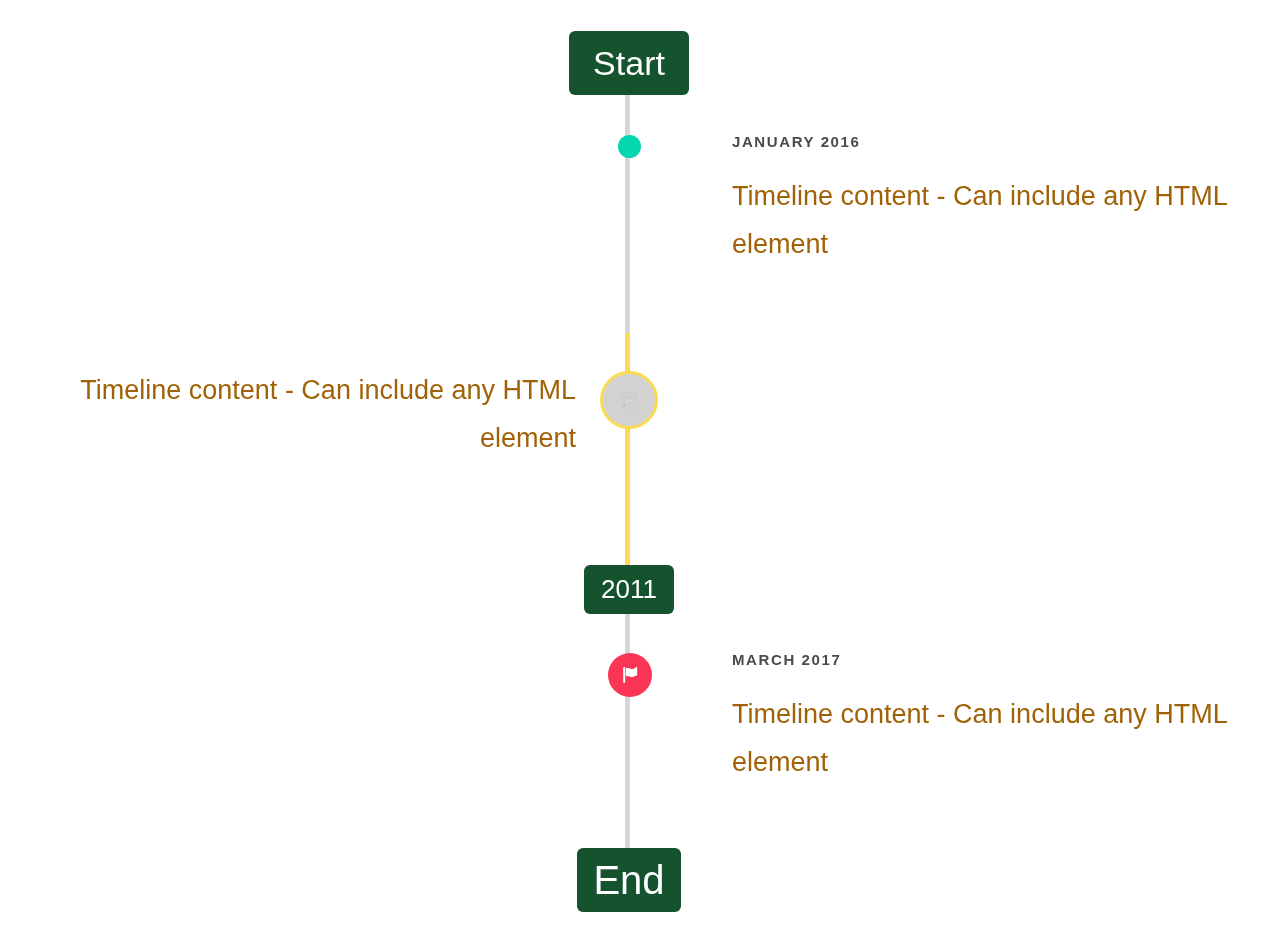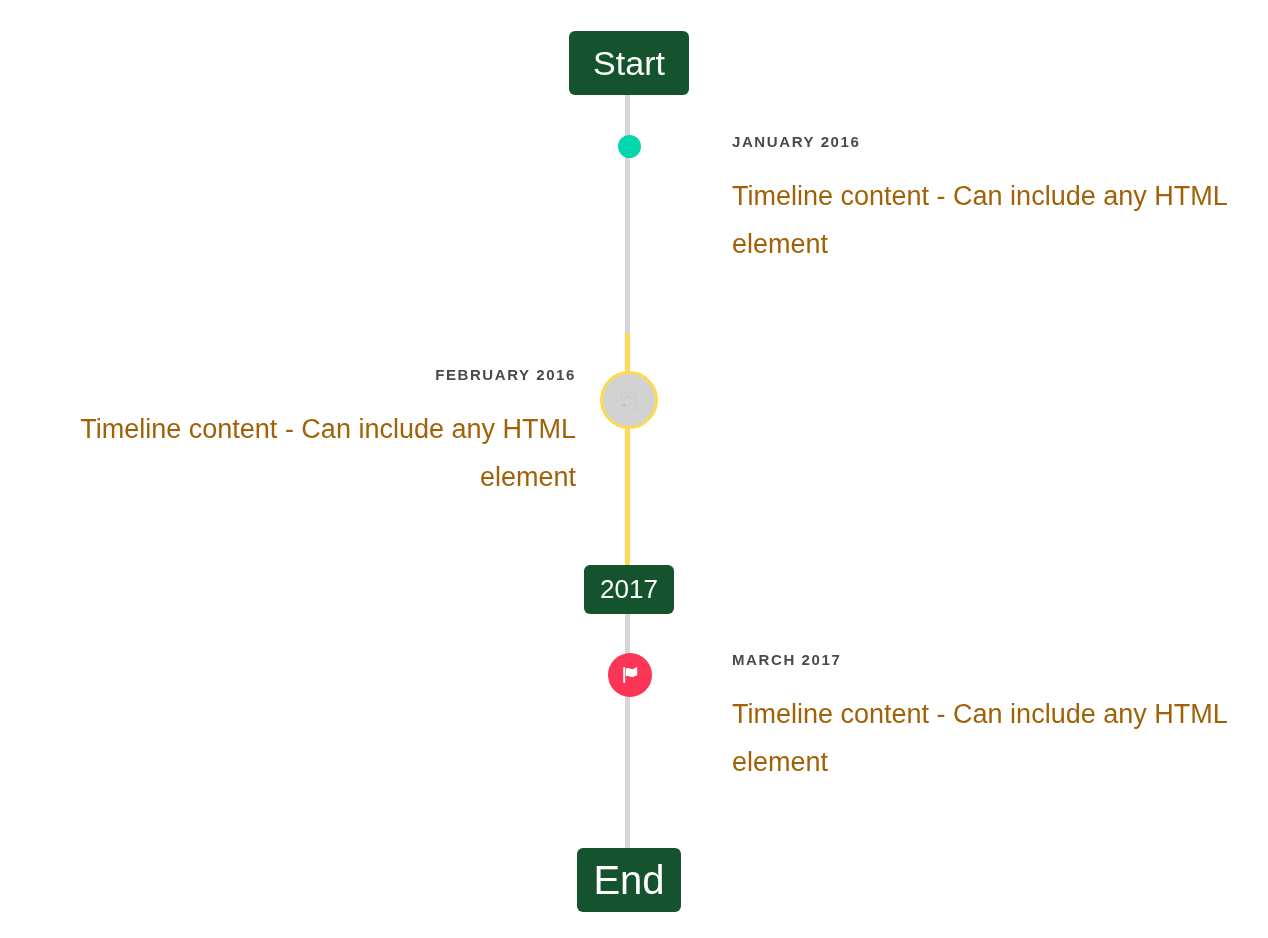--- a/index.html
+++ b/index.html
@@ -147,7 +147,6 @@
     <span class="glyph-missing">☐☐<br>•☐</span>
   </div>
   <div class="event-content event-left pos-feb">
-    <p class="event-date">FEBRUARY 2016</p>
     <p class="event-body">Timeline content - Can include any HTML element</p>
   </div>
 

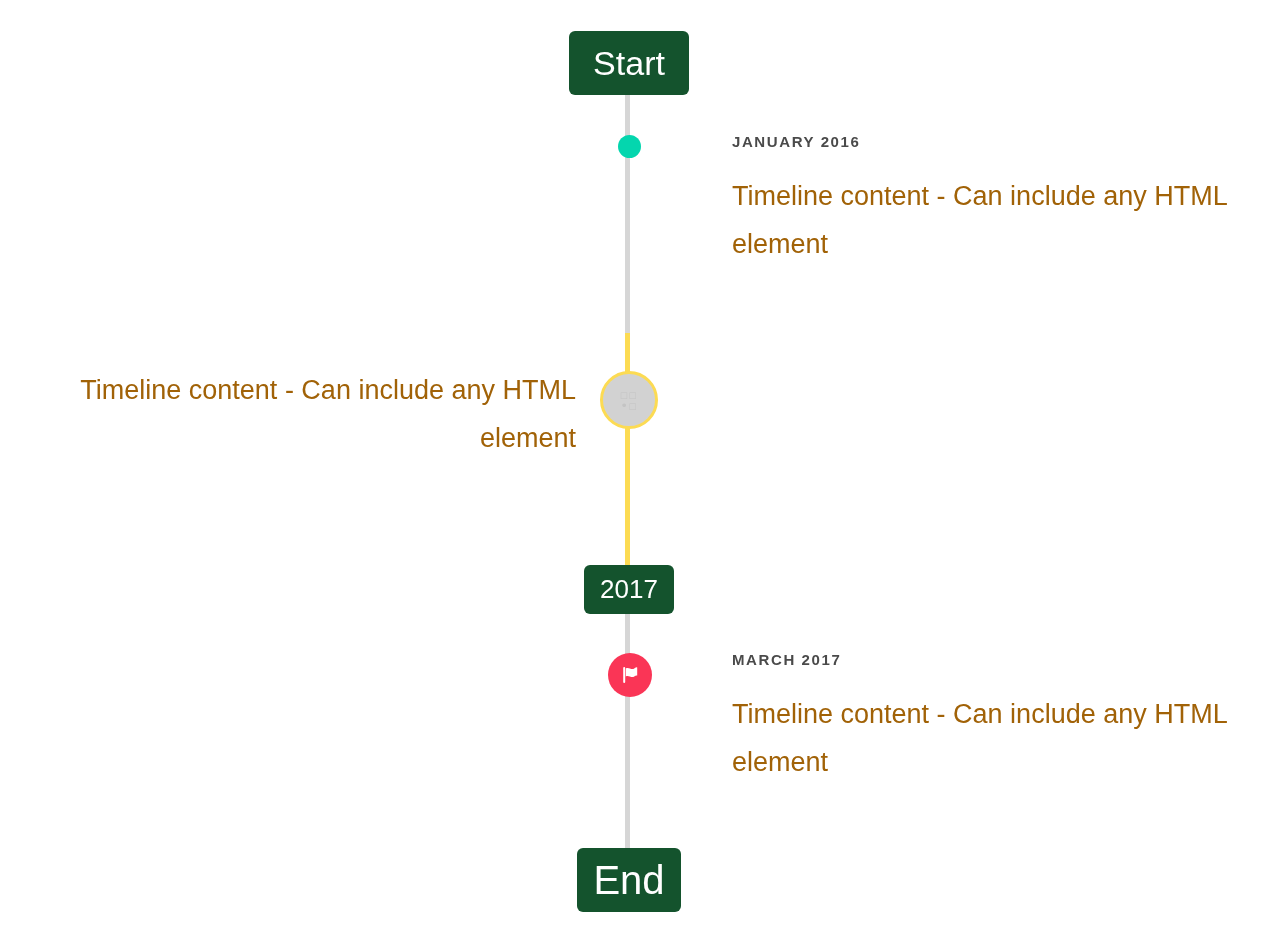--- a/index.html
+++ b/index.html
@@ -150,7 +150,7 @@
     <p class="event-body">Timeline content - Can include any HTML element</p>
   </div>
 
-  <div class="cap-badge cap-mid">2017</div>
+  <div class="cap-badge cap-mid">2011</div>
 
   <div class="marker marker-flag">
     <svg width="22" height="22" viewBox="0 0 22 22" aria-hidden="true">

